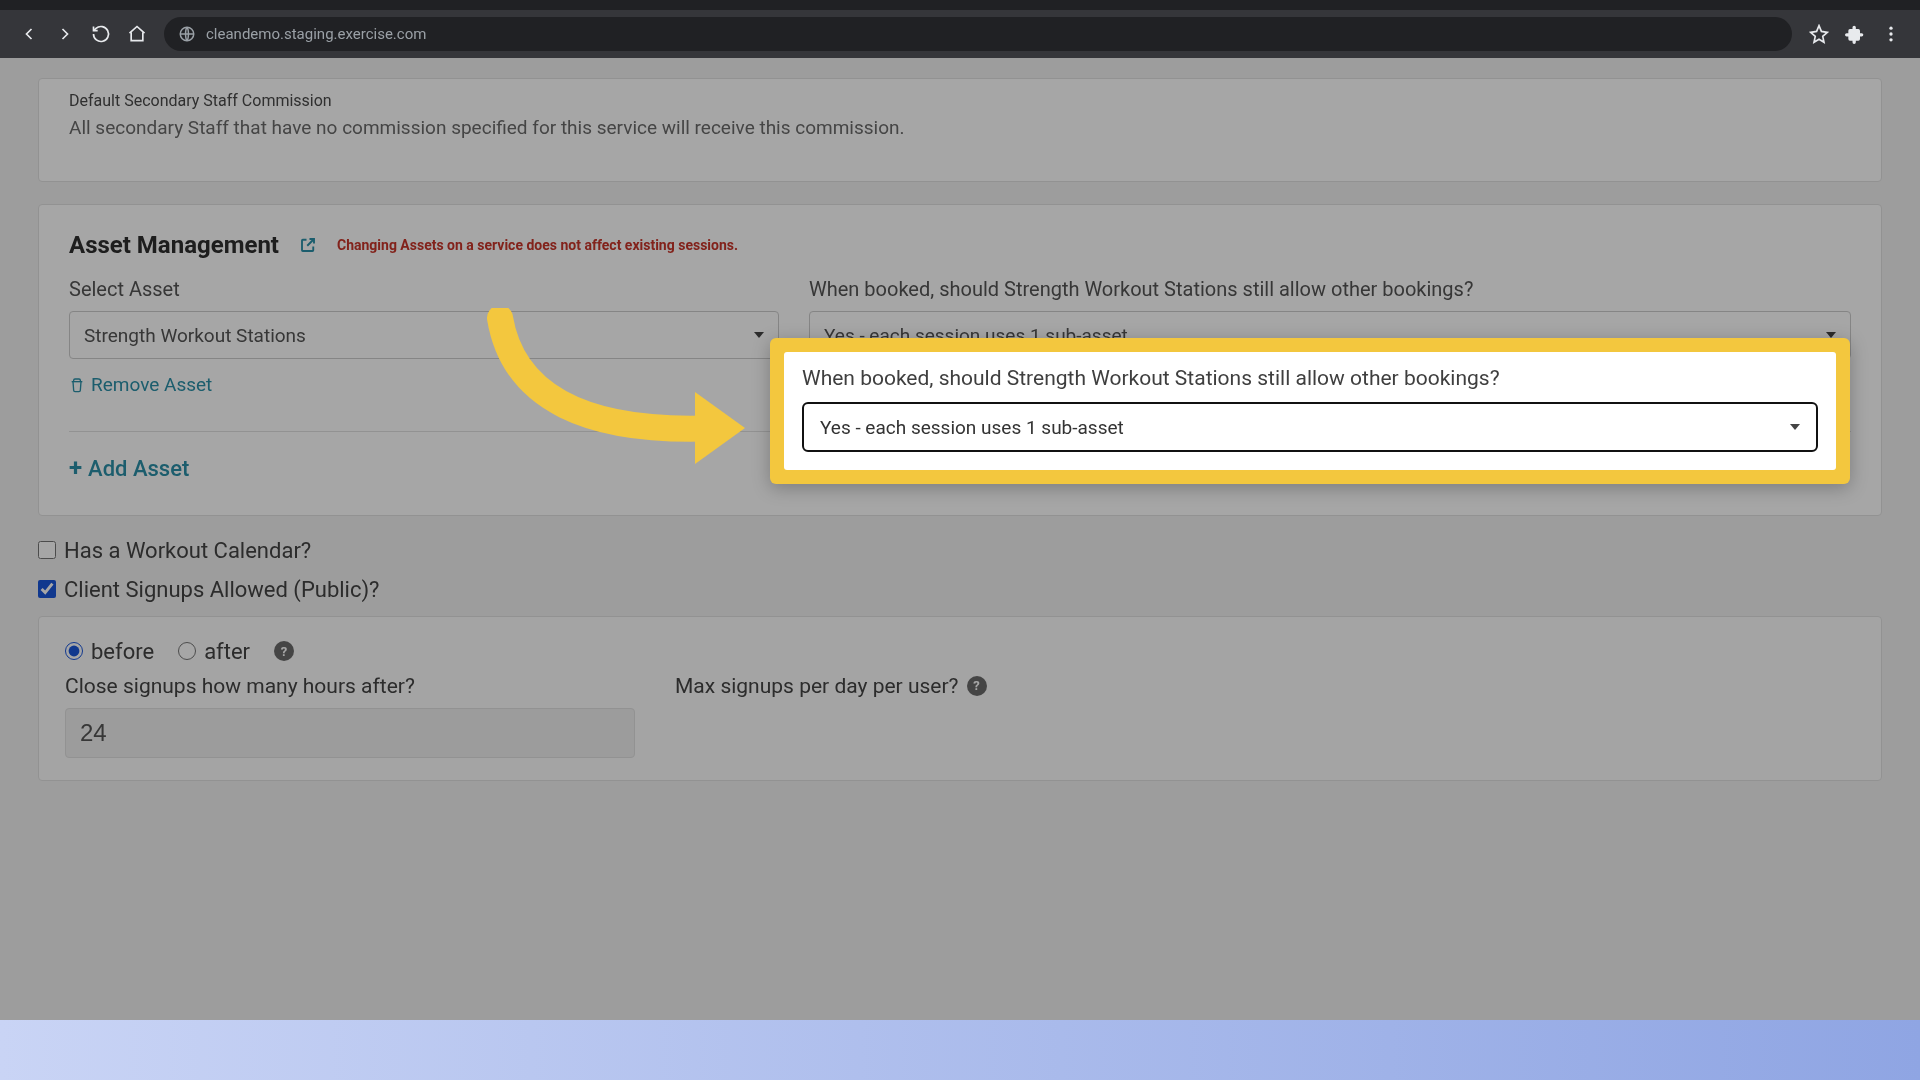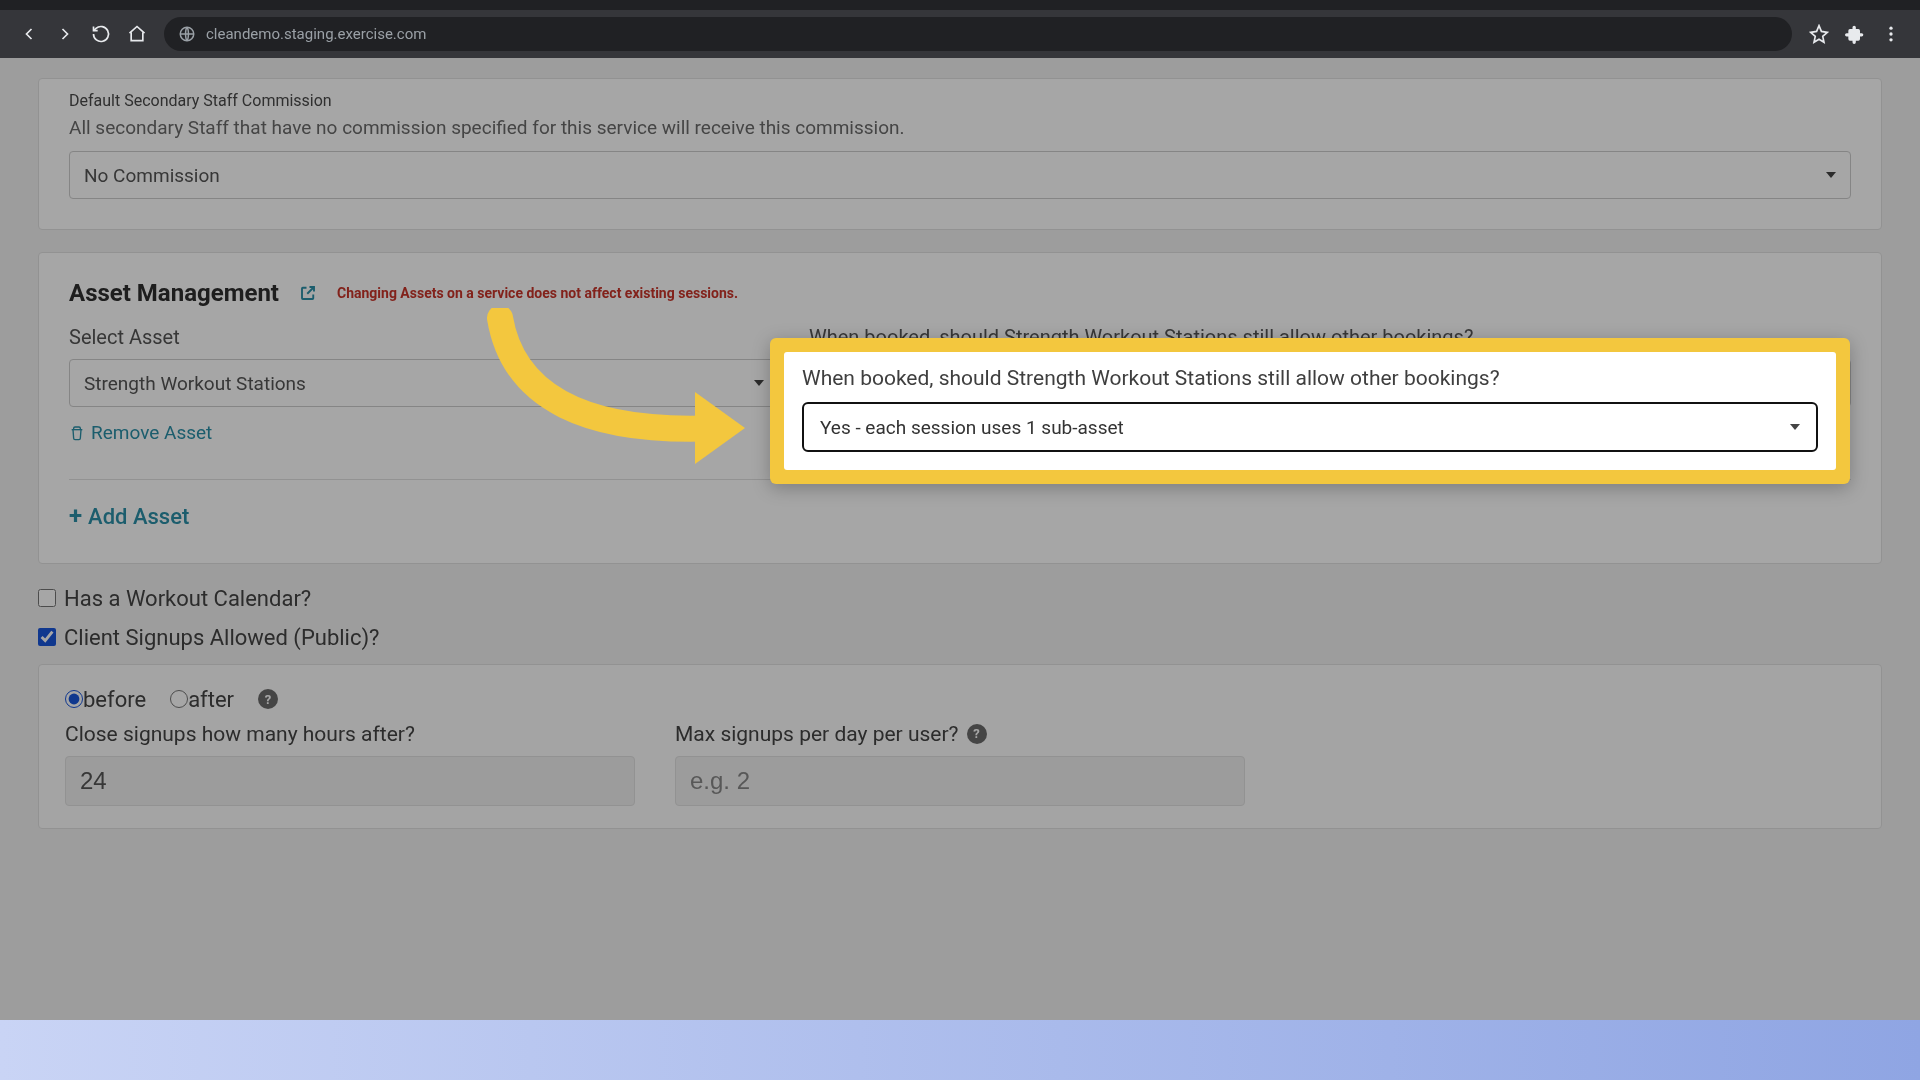--- a/index.html
+++ b/index.html
@@ -328,10 +328,6 @@
   <div class="card" style="padding-top:12px;">
     <div class="section-title">Default Secondary Staff Commission</div>
     <div class="section-sub">All secondary Staff that have no commission specified for this service will receive this commission.</div>
-    <div class="select">
-      <span>No Commission</span>
-      <span class="caret"></span>
-    </div>
   </div>
 
   <div class="card" style="padding-bottom:34px;">

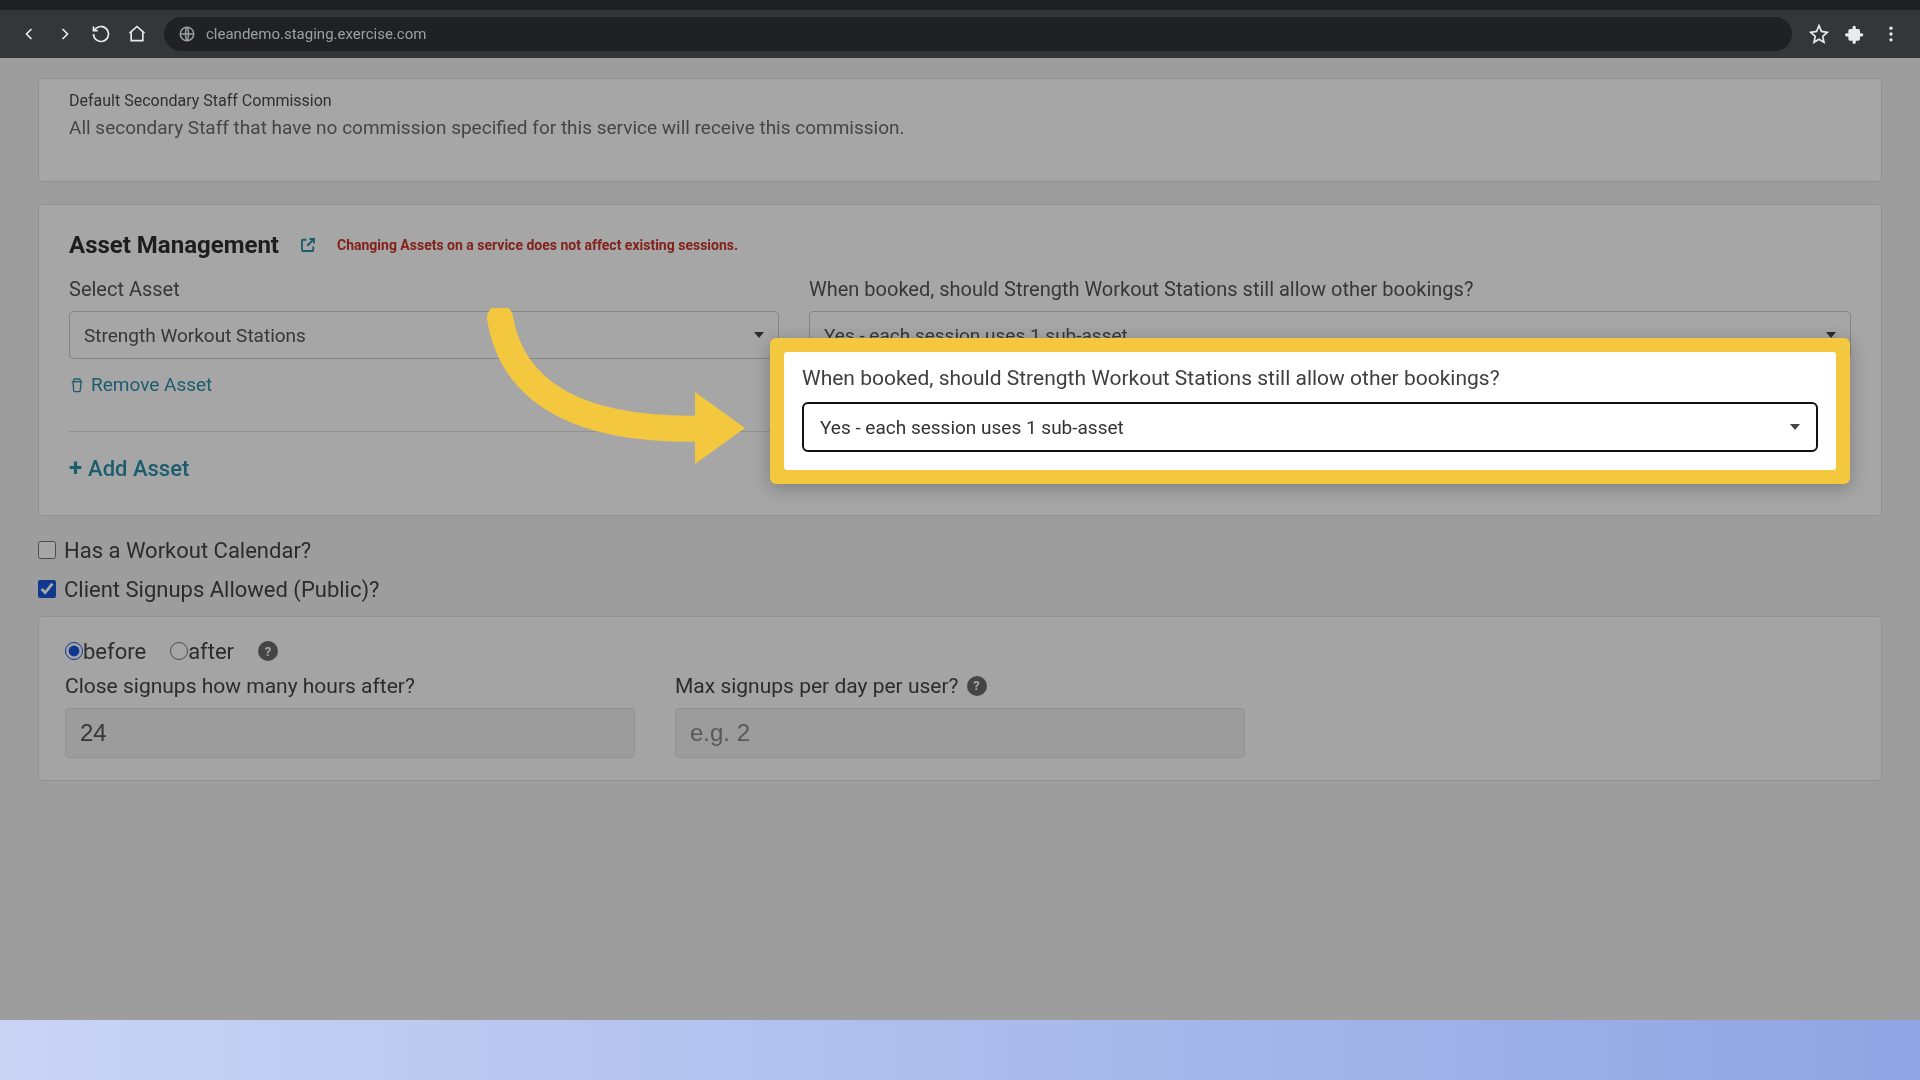--- a/index.html
+++ b/index.html
@@ -189,7 +189,7 @@
     color: #444;
     margin-bottom: 10px;
   }
-  .radio-item { display: flex; align-items: center; }
+  .radio-item { display: flex; align-items: center; gap: 8px; }
   .radio-item input[type="radio"] { width: 18px; height: 18px; accent-color: #1a56db; }
   .help-icon { width: 20px; height: 20px; border-radius: 50%; background: #6b6b6b; color: #fff; display: inline-flex; align-items: center; justify-content: center; font-size: 13px; font-weight: 700; }
   .signup-cols { display: flex; gap: 40px; }

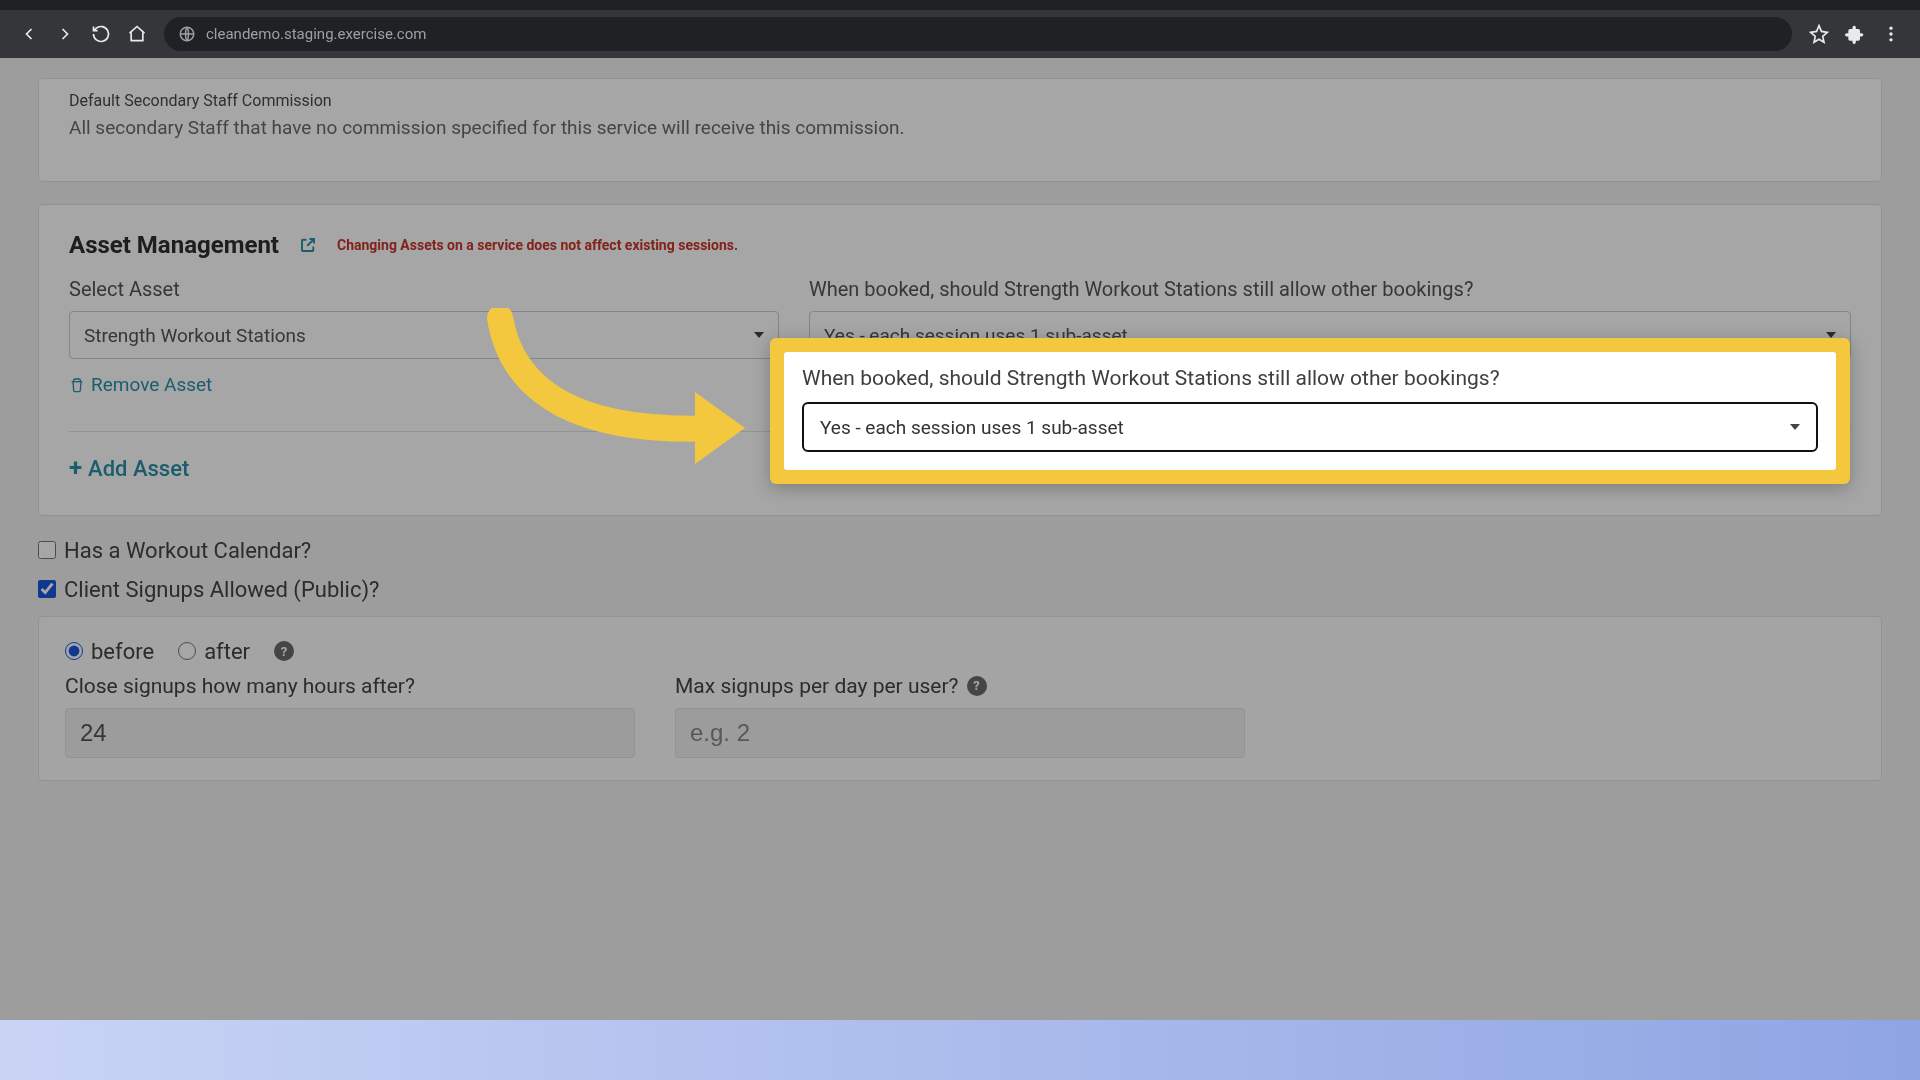--- a/index.html
+++ b/index.html
@@ -402,7 +402,6 @@
           <span>Max signups per day per user?</span>
           <span class="help-icon">?</span>
         </div>
-        <input class="text-input" placeholder="e.g. 2" style="">
       </div>
     </div>
   </div>

